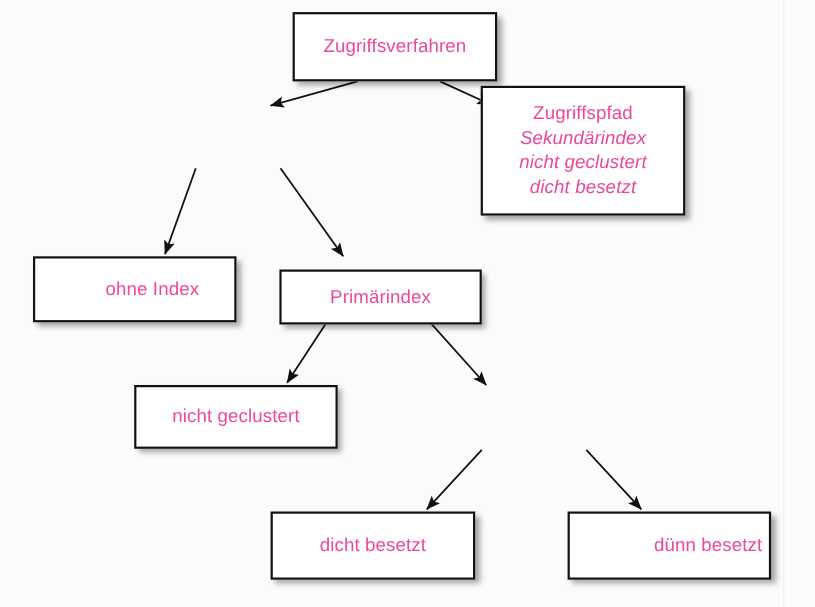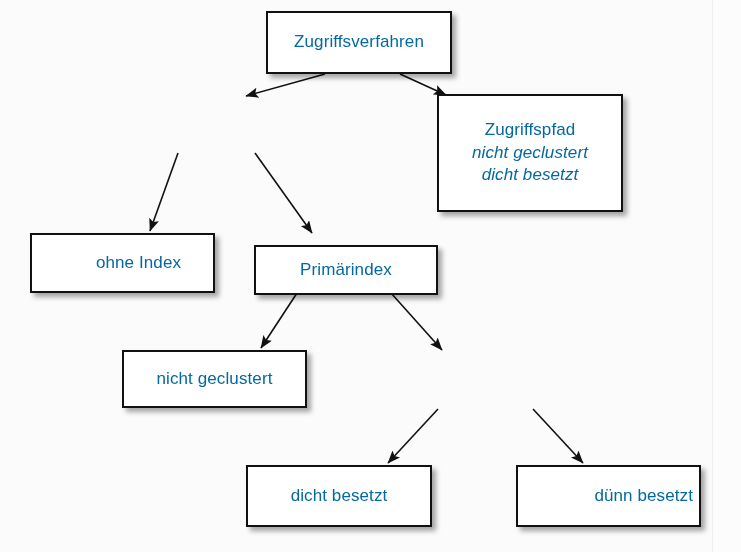--- a/index.html
+++ b/index.html
@@ -50,7 +50,7 @@
     align-items: center;
     justify-content: center;
     text-align: center;
-    color: #0369a1;
+    color: #ec4899;
     font-size: 17px;
     line-height: 1.32;
     letter-spacing: 0.1px;

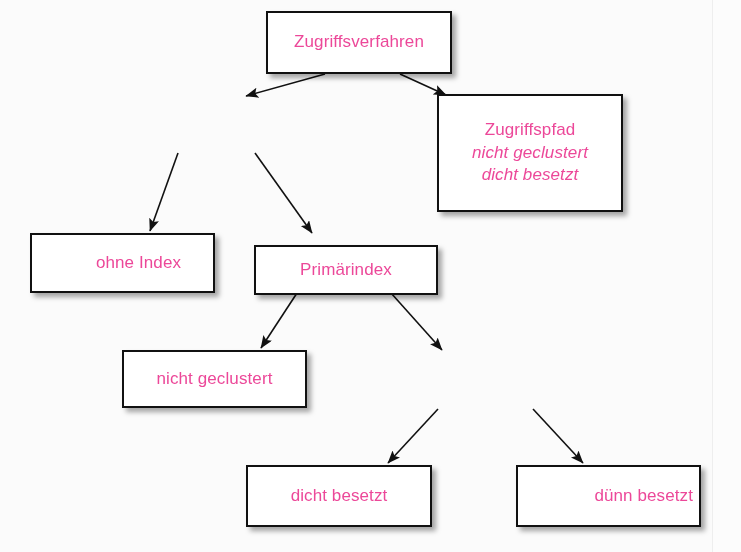--- a/index.html
+++ b/index.html
@@ -107,7 +107,7 @@
   </div>
 
 
-  <div class="node" style="left:437px; top:94px; width:186px; height:118px;">
+  <div class="node" style="left:437px; top:78px; width:186px; height:118px;">
     <div class="lines">
       <div class="line-upright">Zugriffspfad</div>
       <div class="line-italic">nicht geclustert</div>

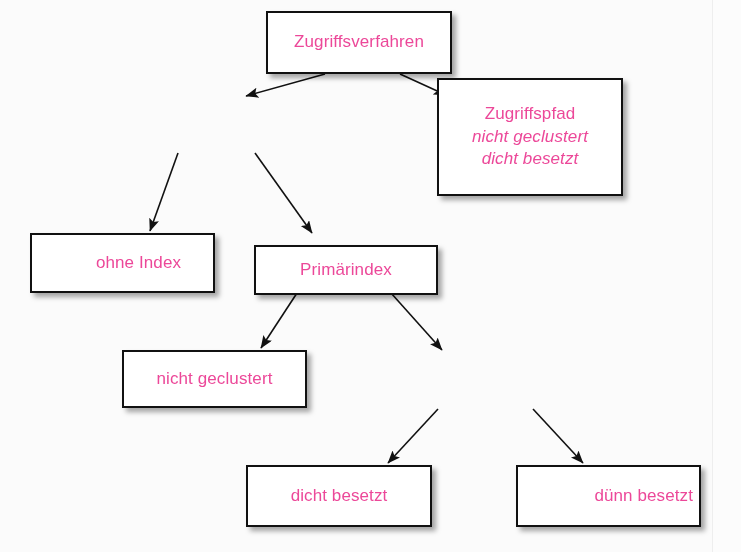--- a/index.html
+++ b/index.html
@@ -110,6 +110,7 @@
   <div class="node" style="left:437px; top:78px; width:186px; height:118px;">
     <div class="lines">
       <div class="line-upright">Zugriffspfad</div>
+      <div class="line-italic">Sekundärindex</div>
       <div class="line-italic">nicht geclustert</div>
       <div class="line-italic">dicht besetzt</div>
     </div>

